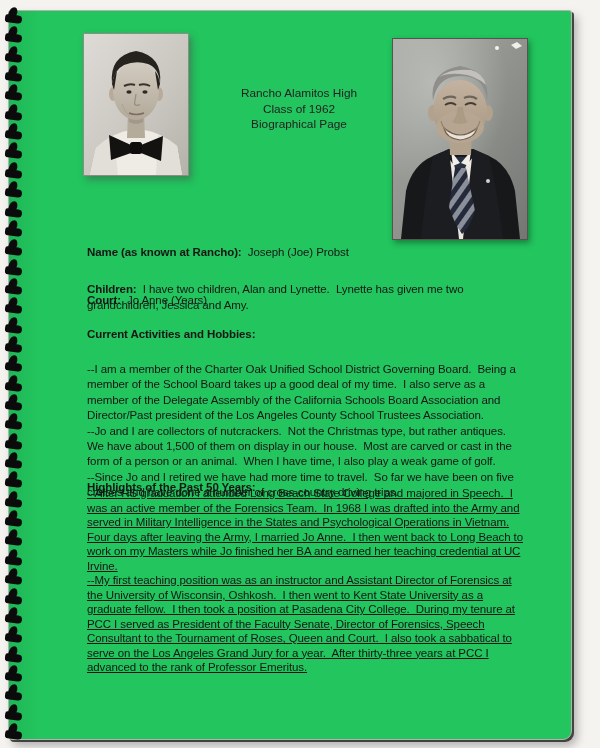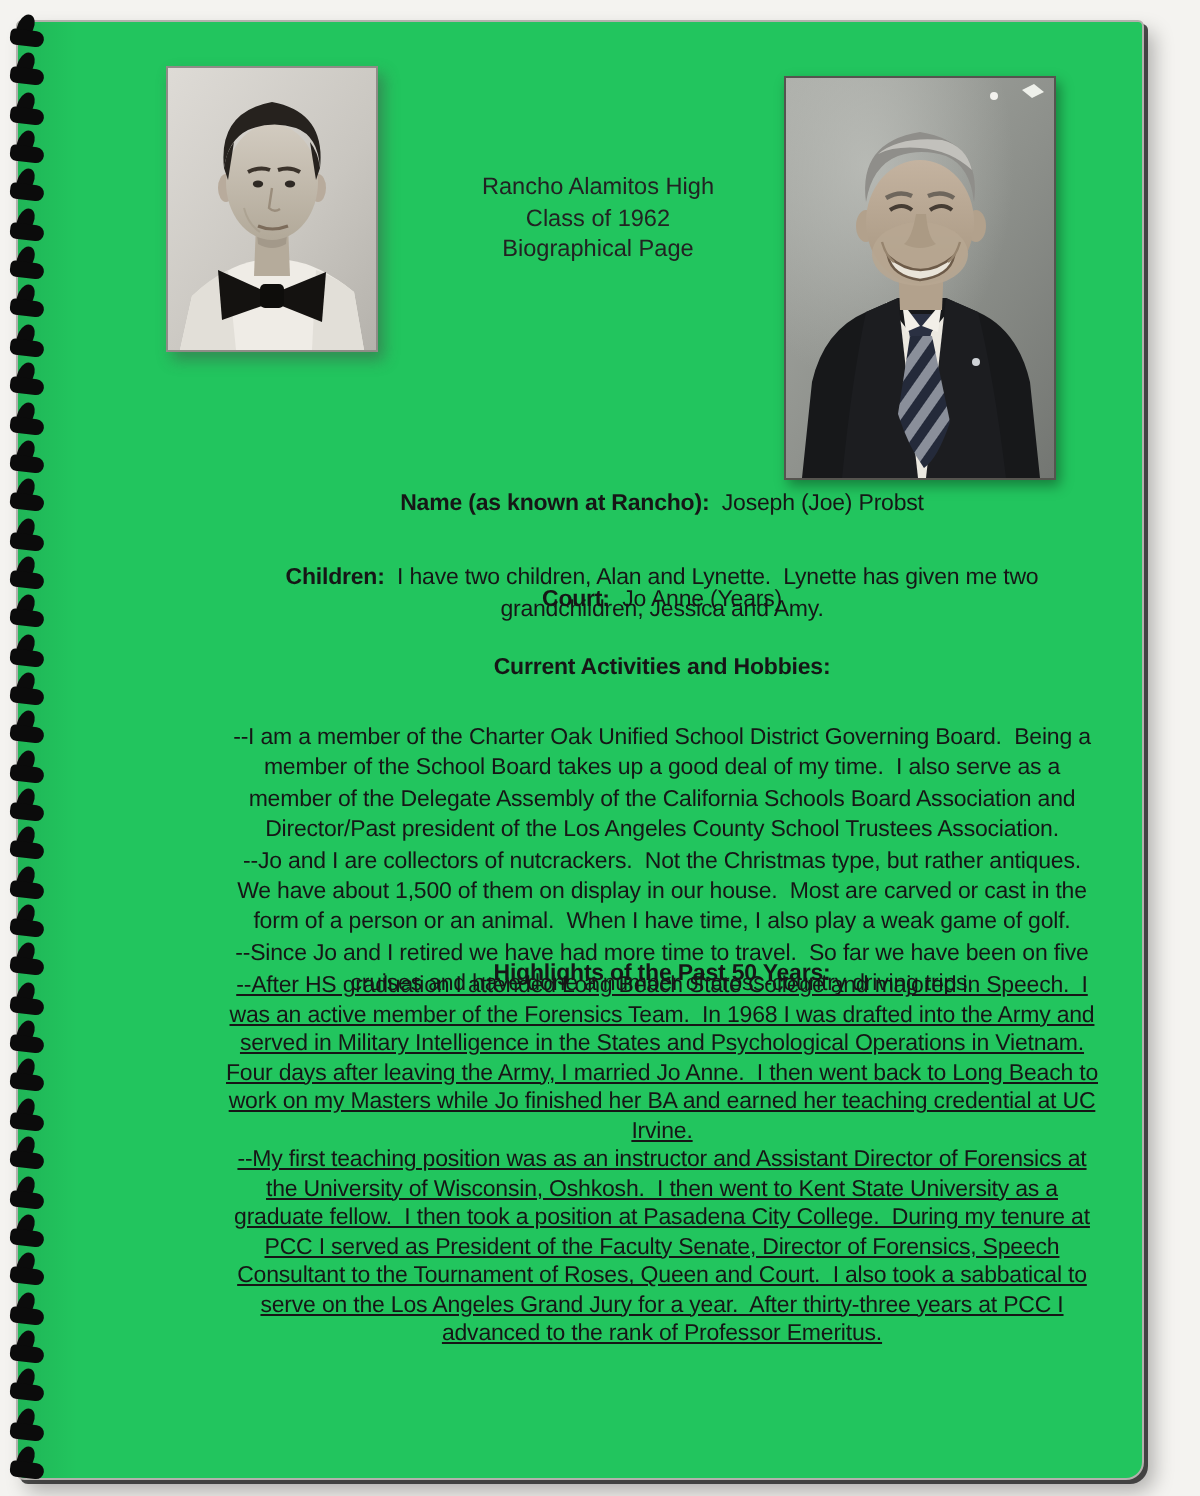--- a/index.html
+++ b/index.html
@@ -49,7 +49,7 @@
     background:#8e908c;
   }
   
-  .abs{position:absolute;margin:0;text-align:center;}
+  .abs{position:absolute;margin:0;}
   .title-block{
     left:180px;top:75px;width:220px;text-align:center;
     font-size:11.8px;line-height:15.5px;white-space:pre-wrap;color:#222;

